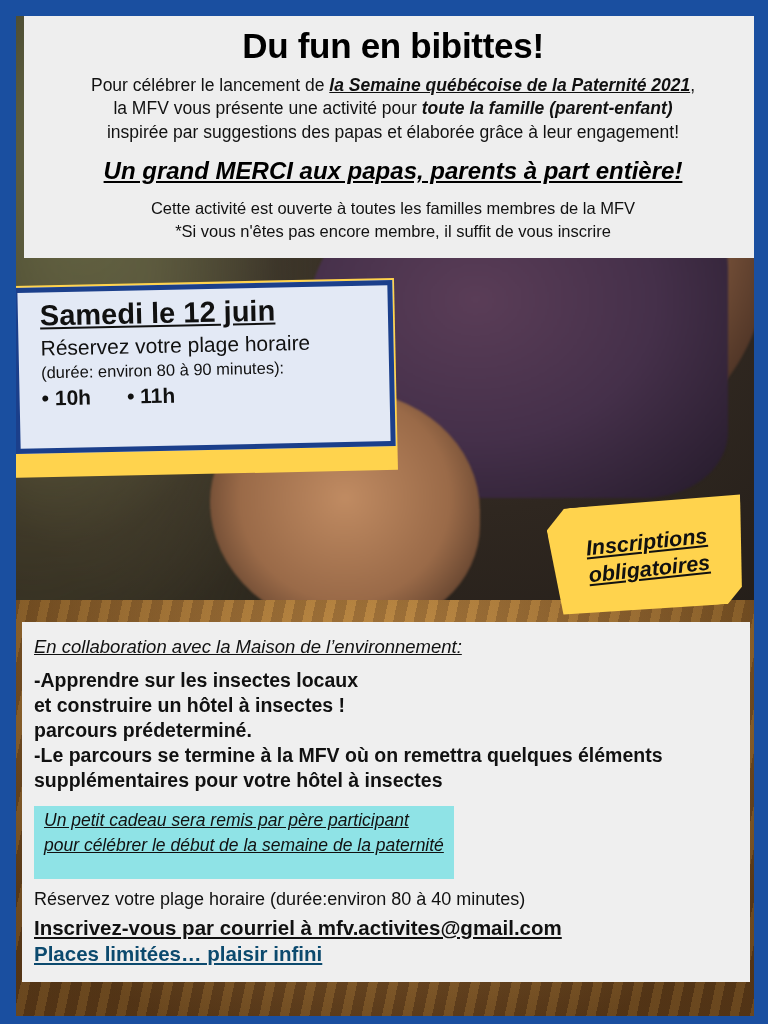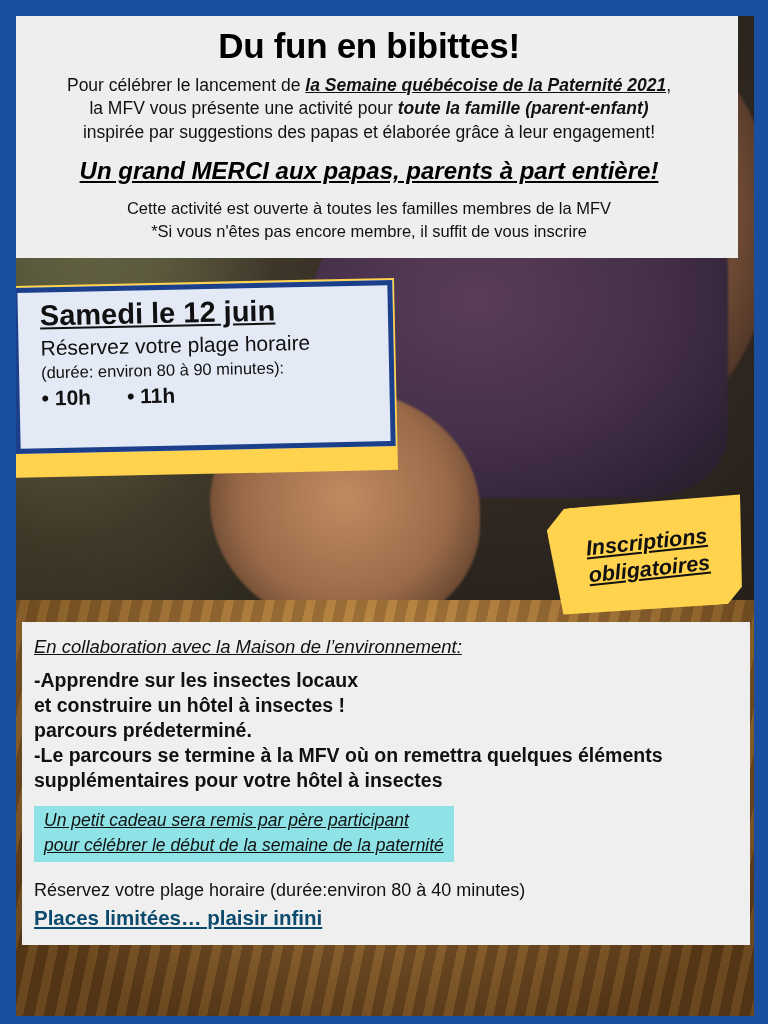--- a/index.html
+++ b/index.html
@@ -86,7 +86,7 @@
   
   .top-panel {
     position: absolute;
-    left: 0; top: 16px;
+    left: 24px; top: 16px;
     width: 738px;
     padding: 8px 16px 14px;
     background: #eeeeee;

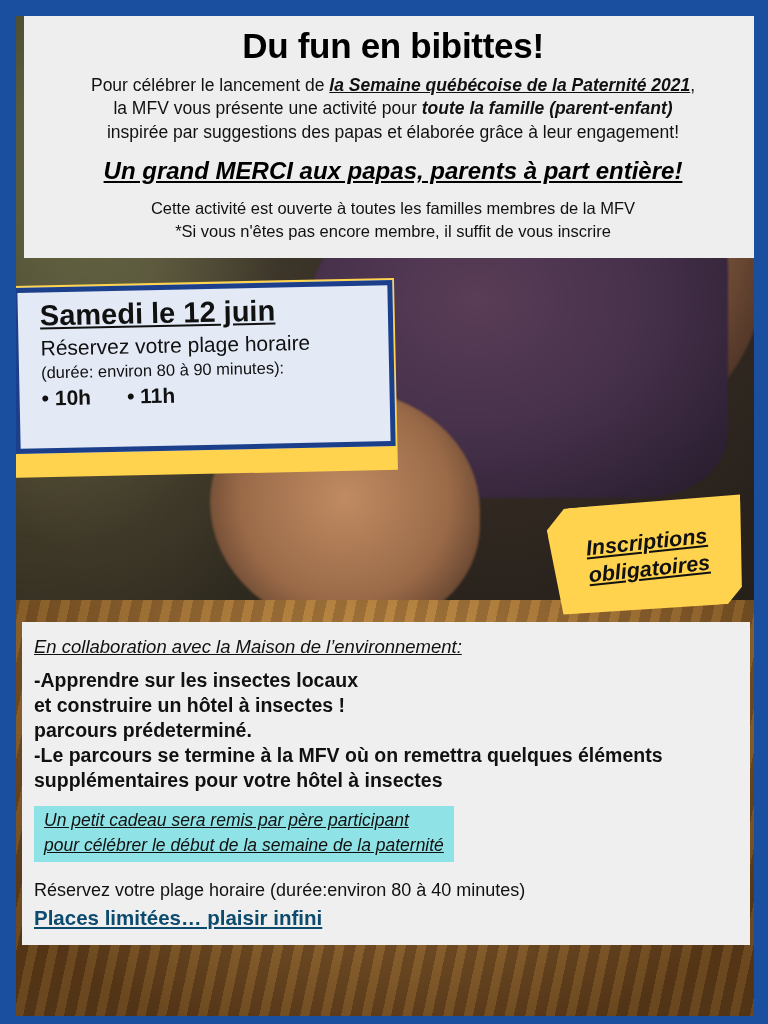--- a/index.html
+++ b/index.html
@@ -220,8 +220,8 @@
   .gift {
     background: #8fe3e6;
     display: inline-block;
-    padding: 2px 10px 3px;
-    margin: 9px 0 16px;
+    padding: 2px 10px 20px;
+    margin: 9px 0 8px;
   }
   .gift div {
     font-size: 17.5px;

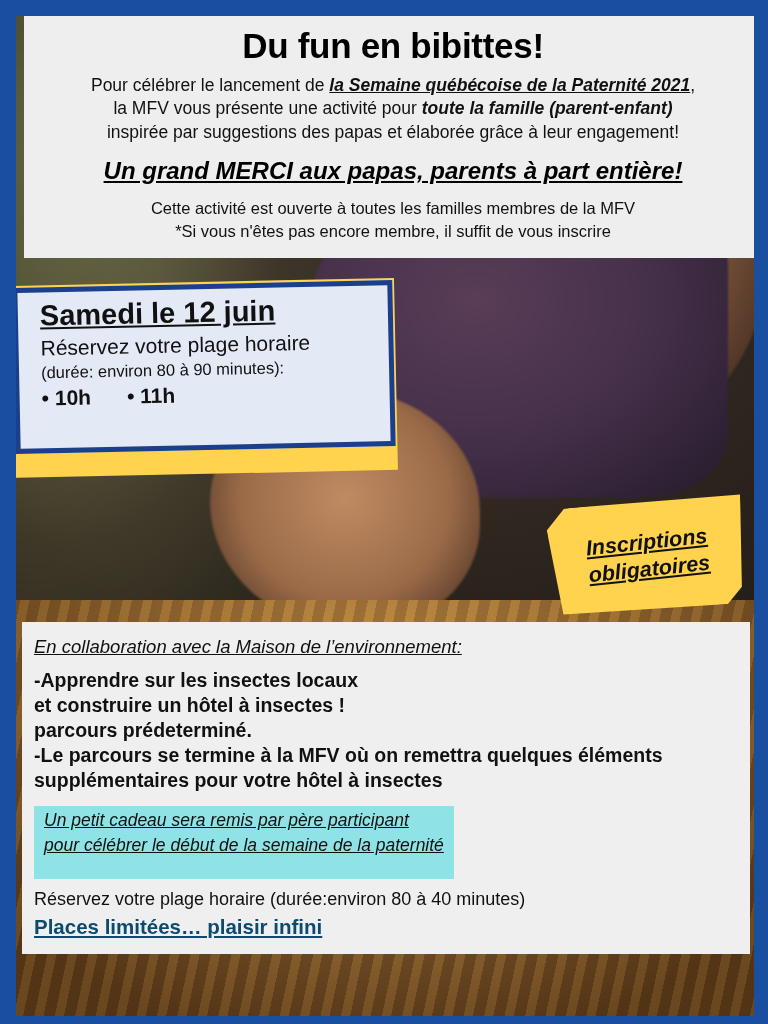--- a/index.html
+++ b/index.html
@@ -321,6 +321,7 @@
     </div>
 
     <div class="resa">Réservez votre plage horaire (durée:environ 80 à 40 minutes)</div>
+    <div class="mail">Inscrivez-vous par courriel à mfv.activites@gmail.com</div>
     <div class="places">Places limitées… plaisir infini</div>
   </div>
 

